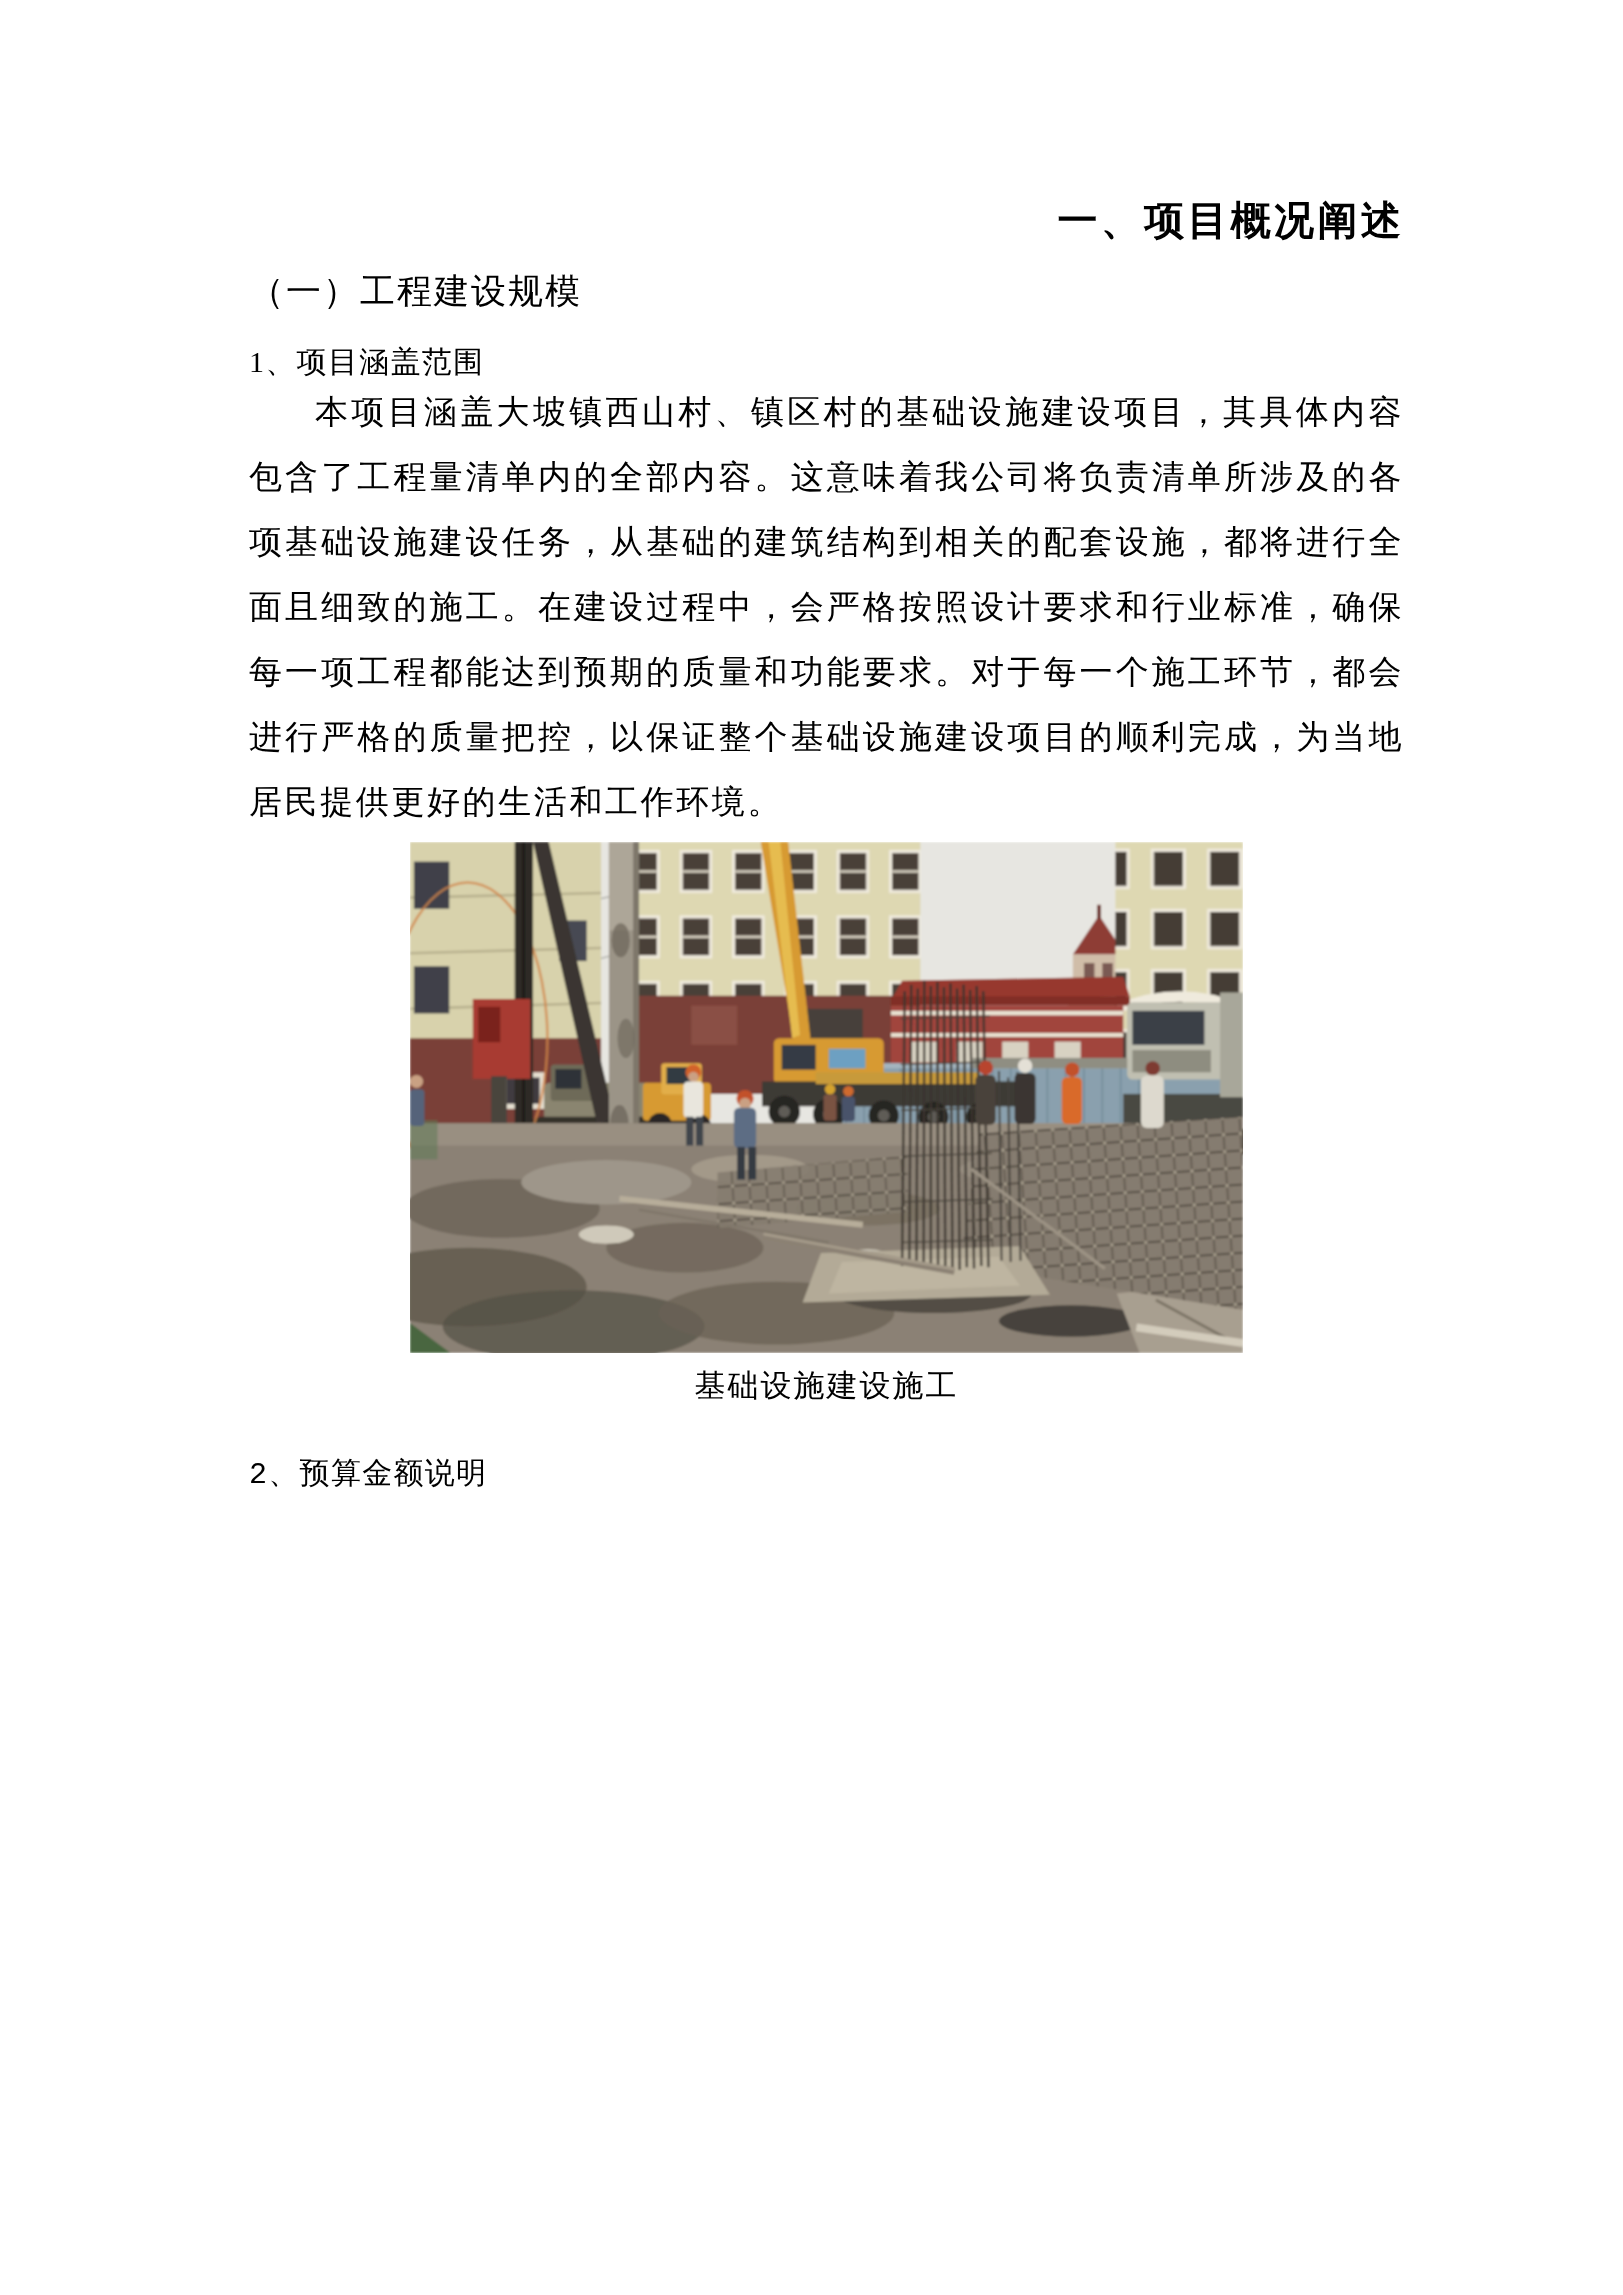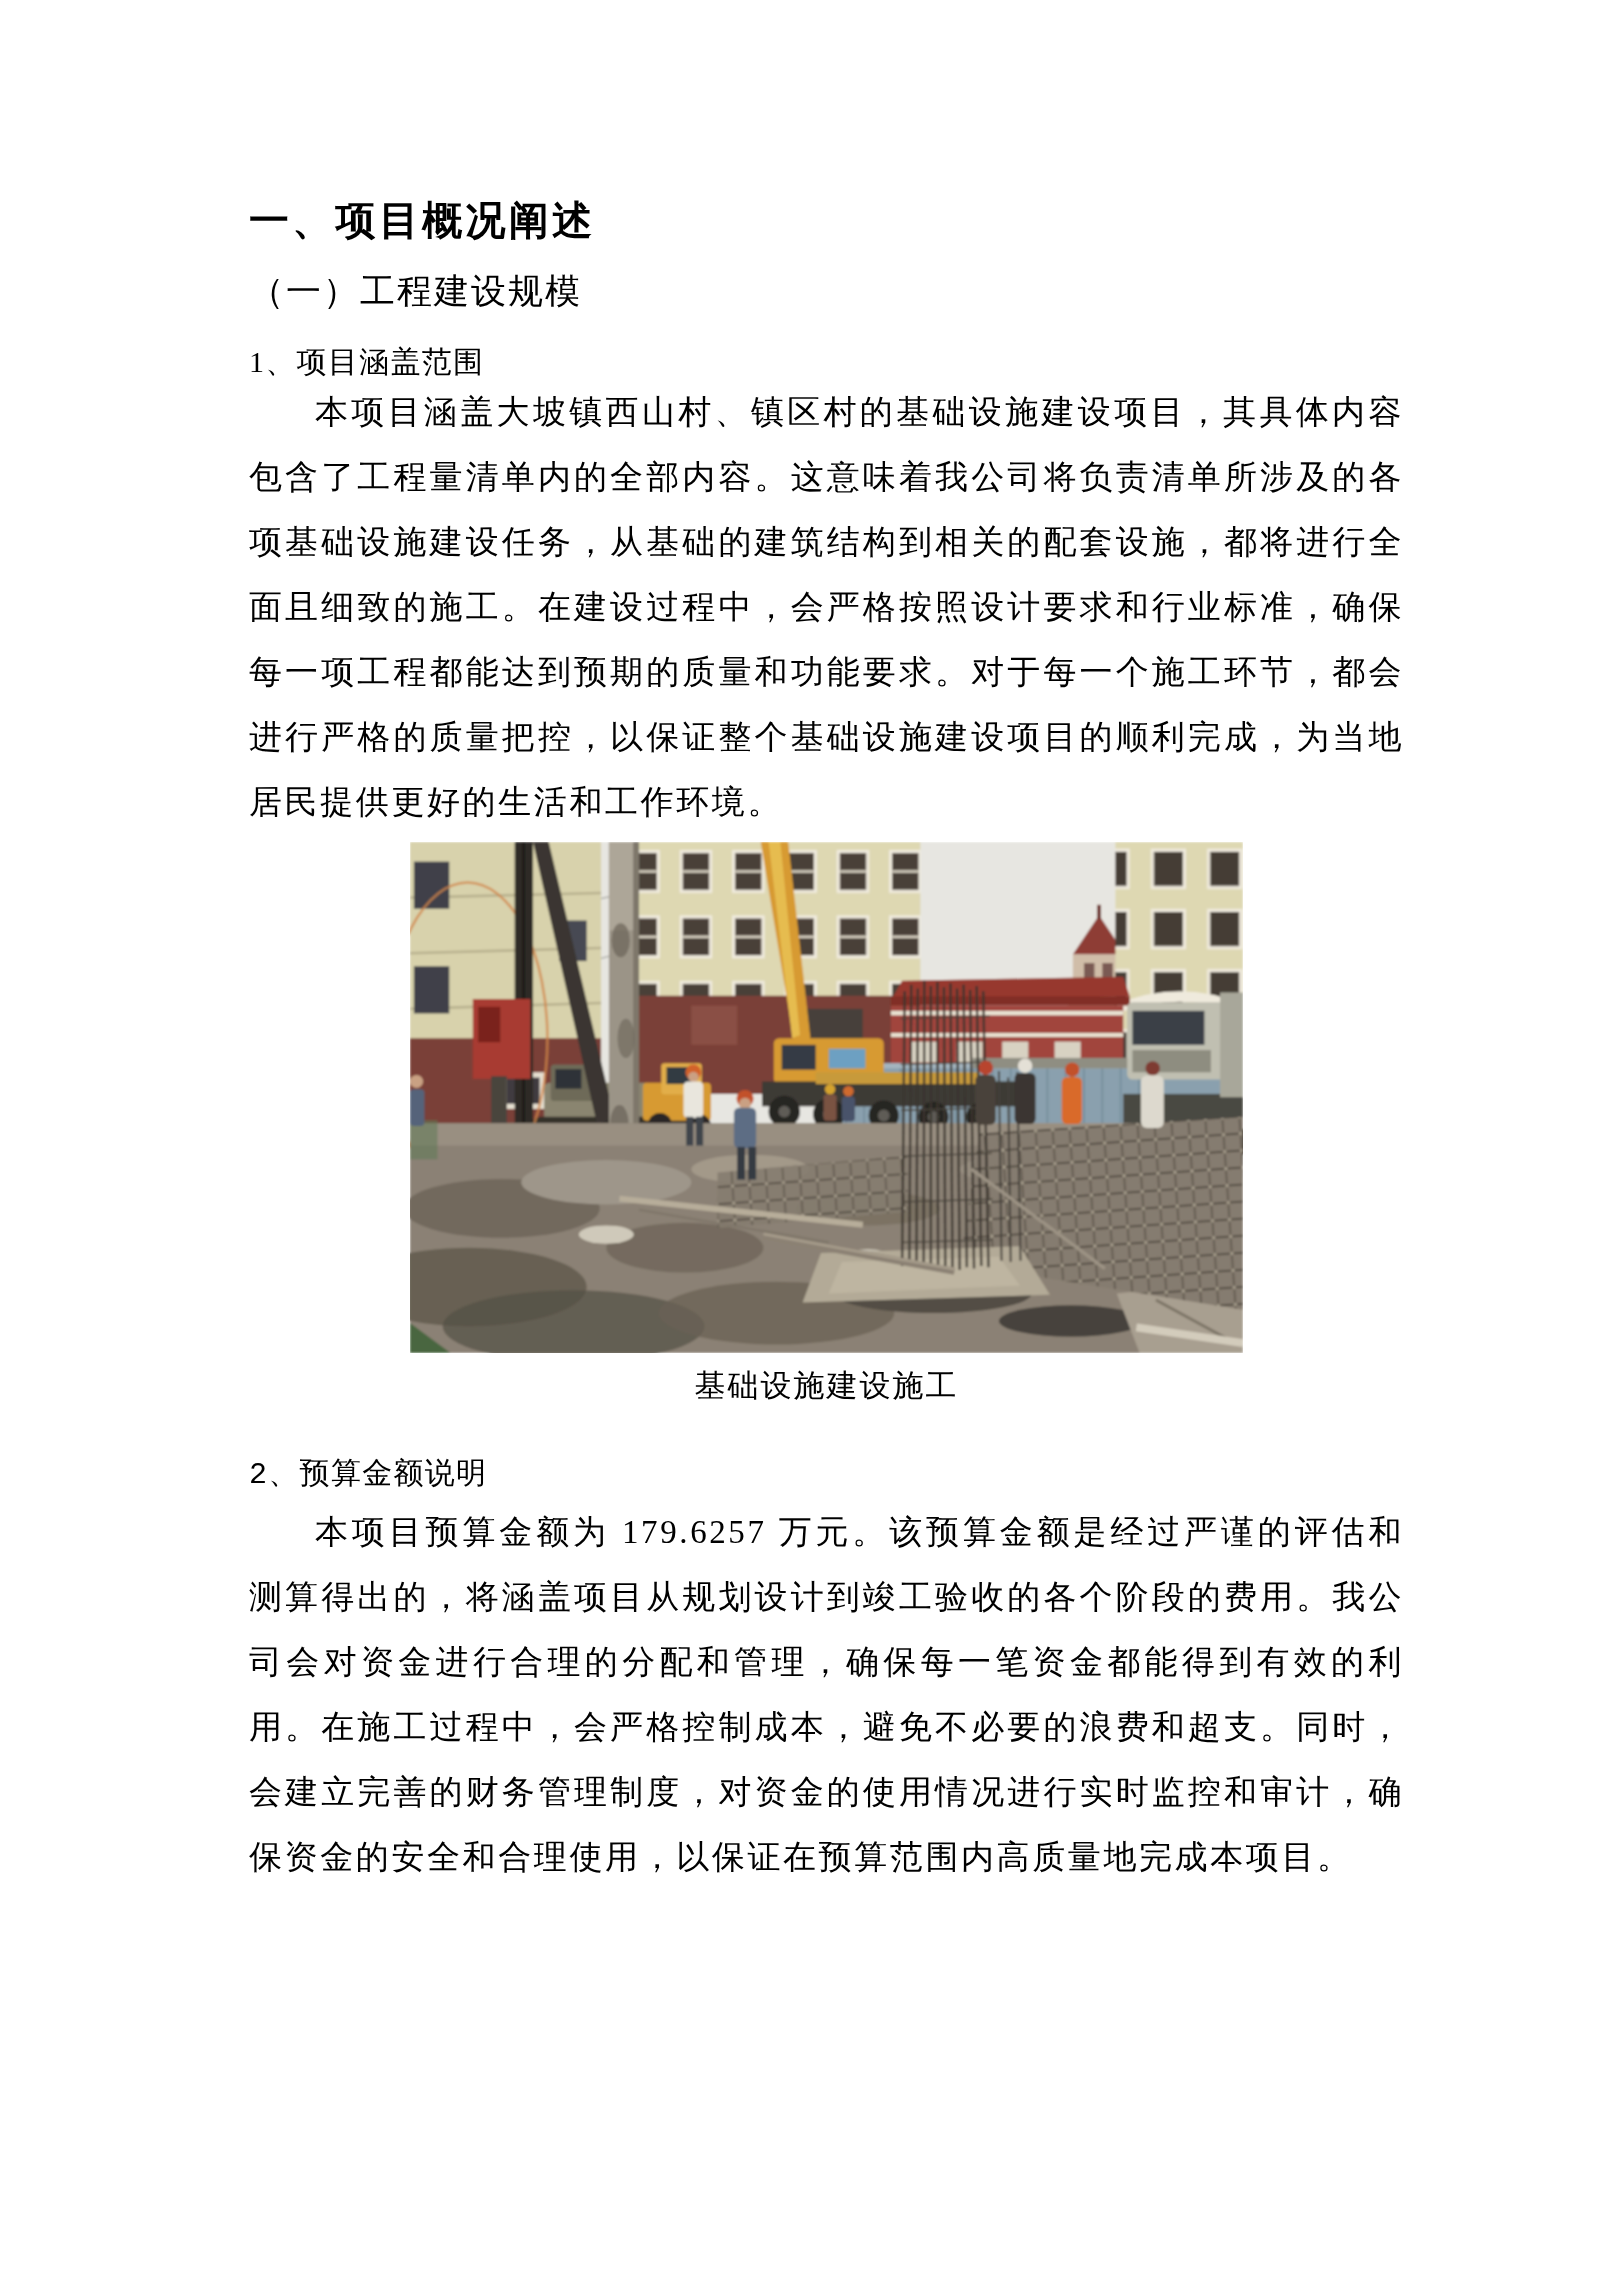--- a/index.html
+++ b/index.html
@@ -8,7 +8,7 @@
   .page{box-sizing:border-box;width:1623px;height:2295px;
         padding:196px 219px 0 249px;overflow:hidden;background:#ffffff;}
   .h1{font-family:"Liberation Sans","DejaVu Sans",sans-serif;
-      font-weight:700;font-size:40px;line-height:48px;letter-spacing:3.3px;margin:0;}
+      font-weight:700;font-size:40px;line-height:48px;letter-spacing:3.3px;margin:0;text-align:right;}
   .h2{font-weight:400;font-size:35px;line-height:43px;letter-spacing:2px;margin:26px 0 0 0;}
   .h2b{margin-top:26px;}
   .item-title{font-size:30px;line-height:37px;letter-spacing:1.3px;margin:30px 0 0 0;}

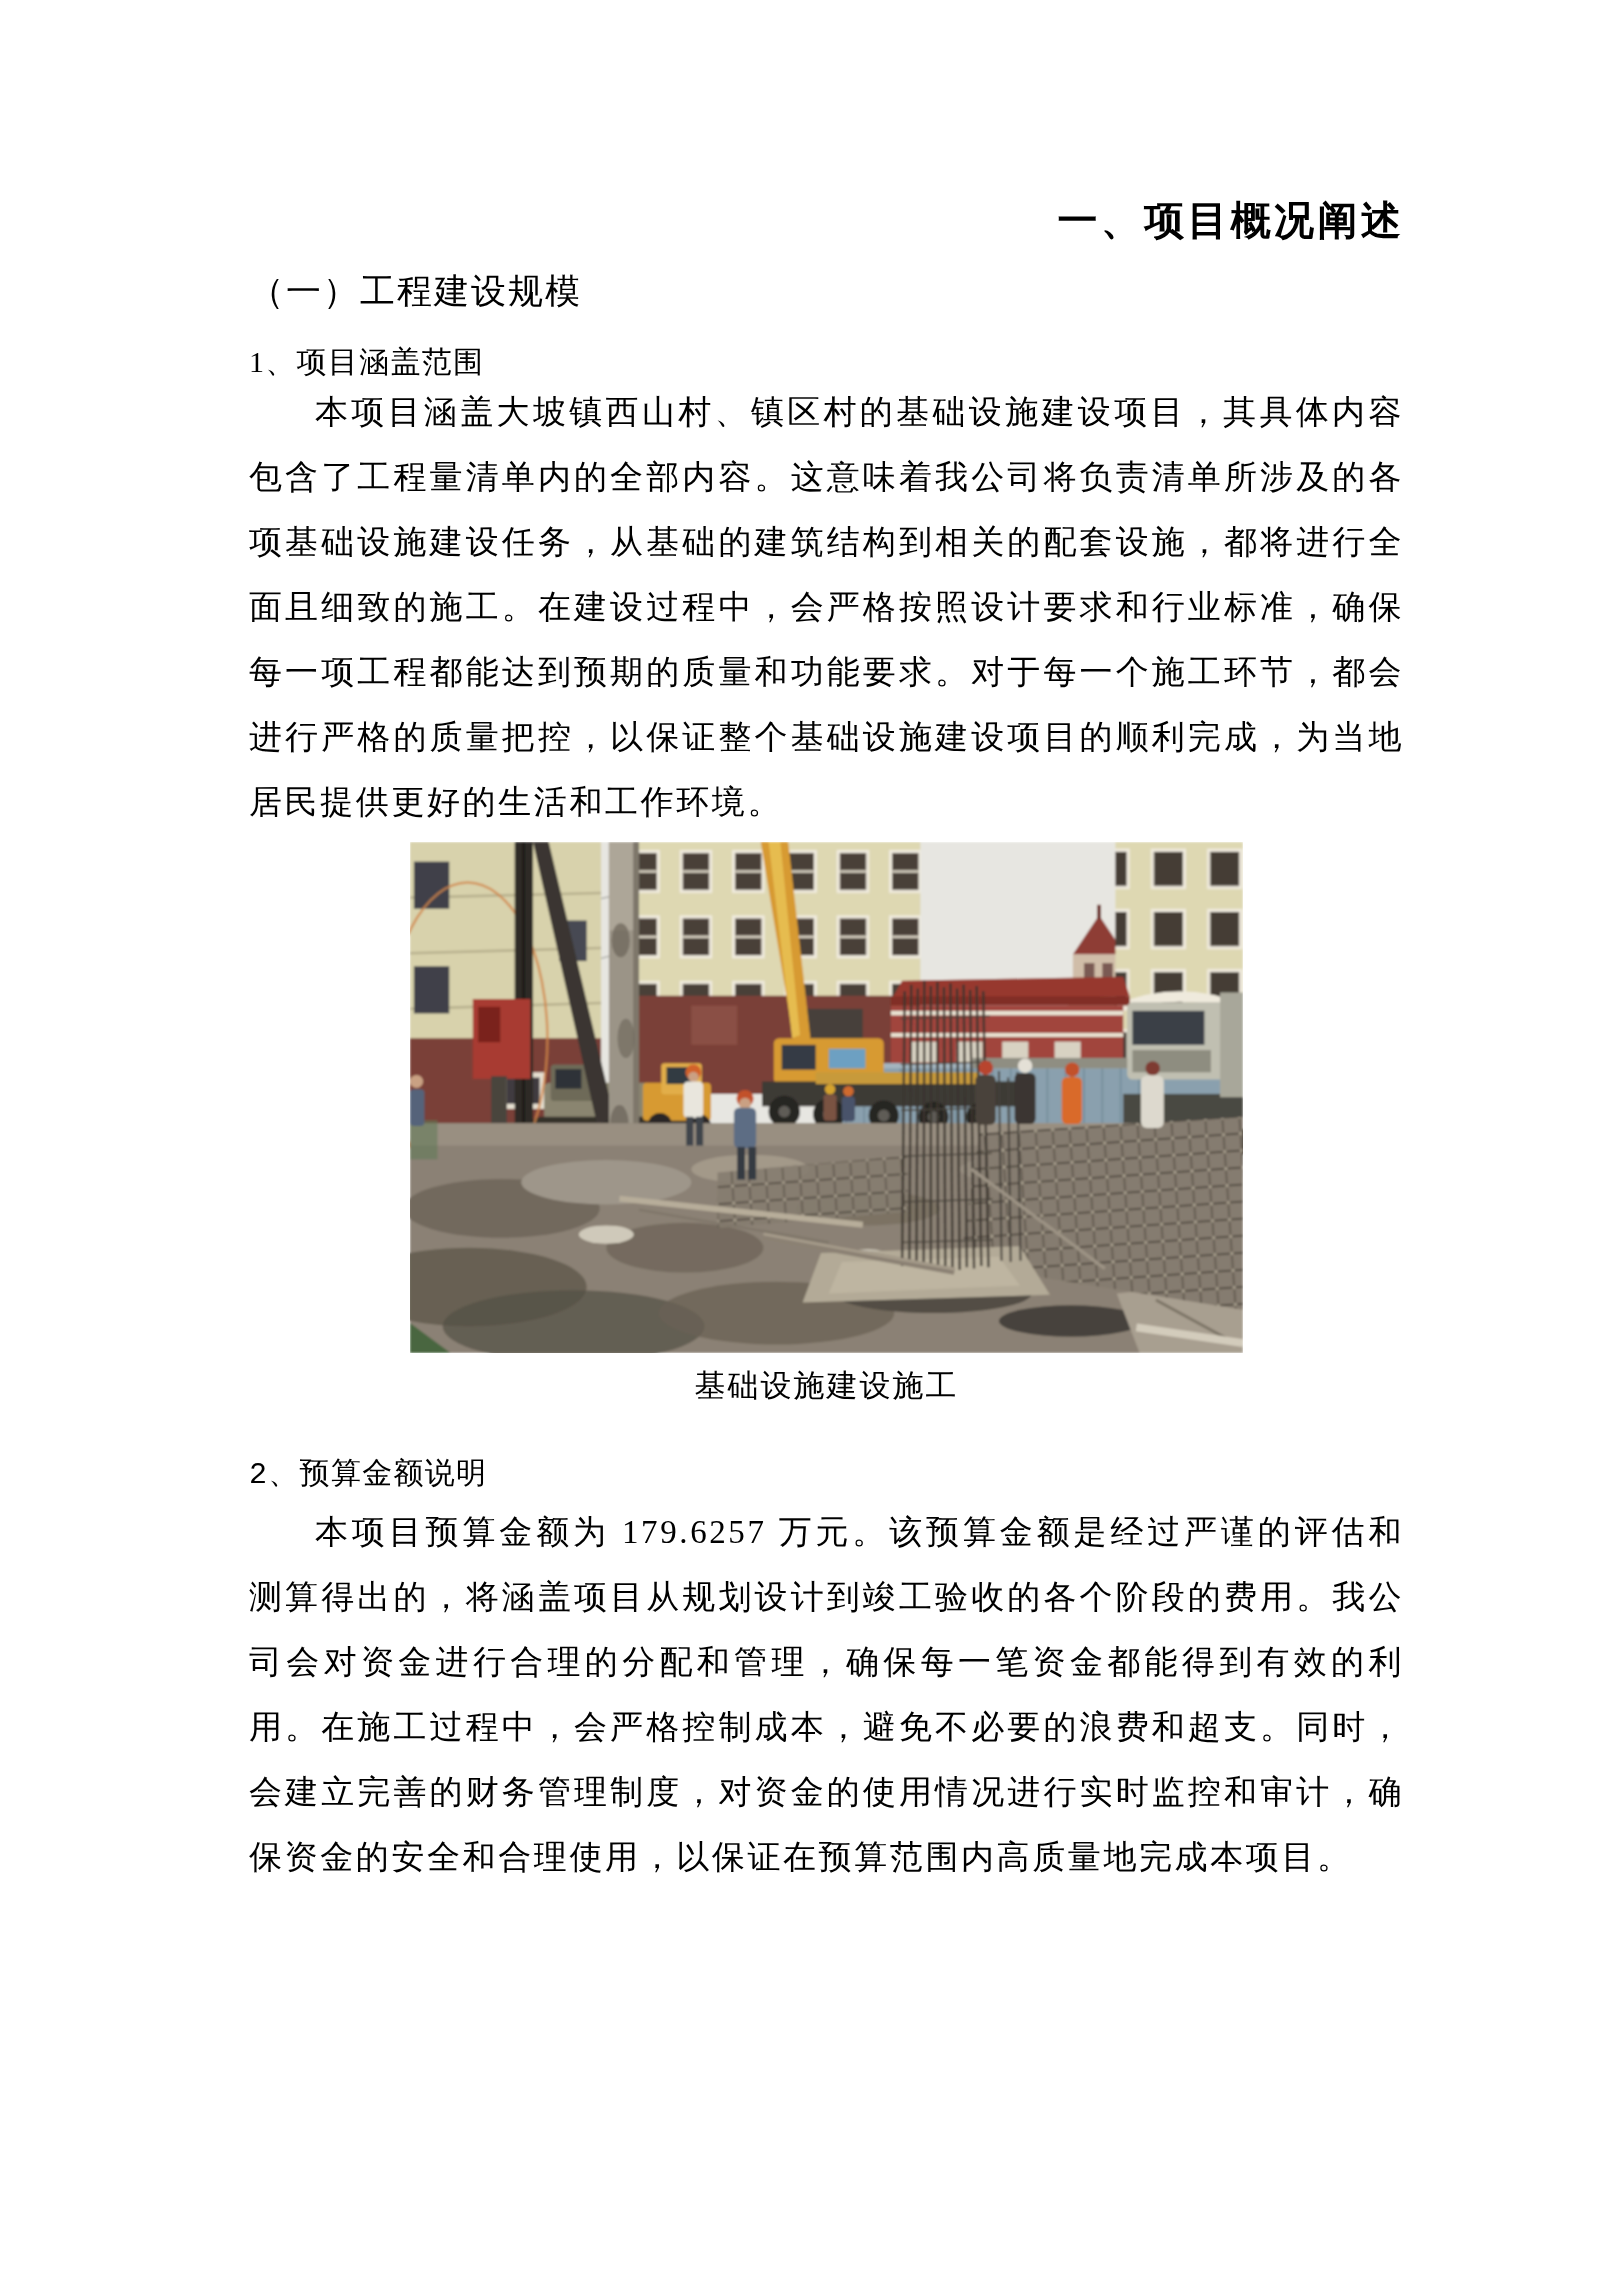--- a/index.html
+++ b/index.html
@@ -334,7 +334,6 @@
 
   <div class="item-title item-2">2、预算金额说明</div>
 
-  <p class="body-para para-2">本项目预算金额为 179.6257 万元。该预算金额是经过严谨的评估和测算得出的，将涵盖项目从规划设计到竣工验收的各个阶段的费用。我公司会对资金进行合理的分配和管理，确保每一笔资金都能得到有效的利用。在施工过程中，会严格控制成本，避免不必要的浪费和超支。同时，会建立完善的财务管理制度，对资金的使用情况进行实时监控和审计，确保资金的安全和合理使用，以保证在预算范围内高质量地完成本项目。</p>
 
 
 

